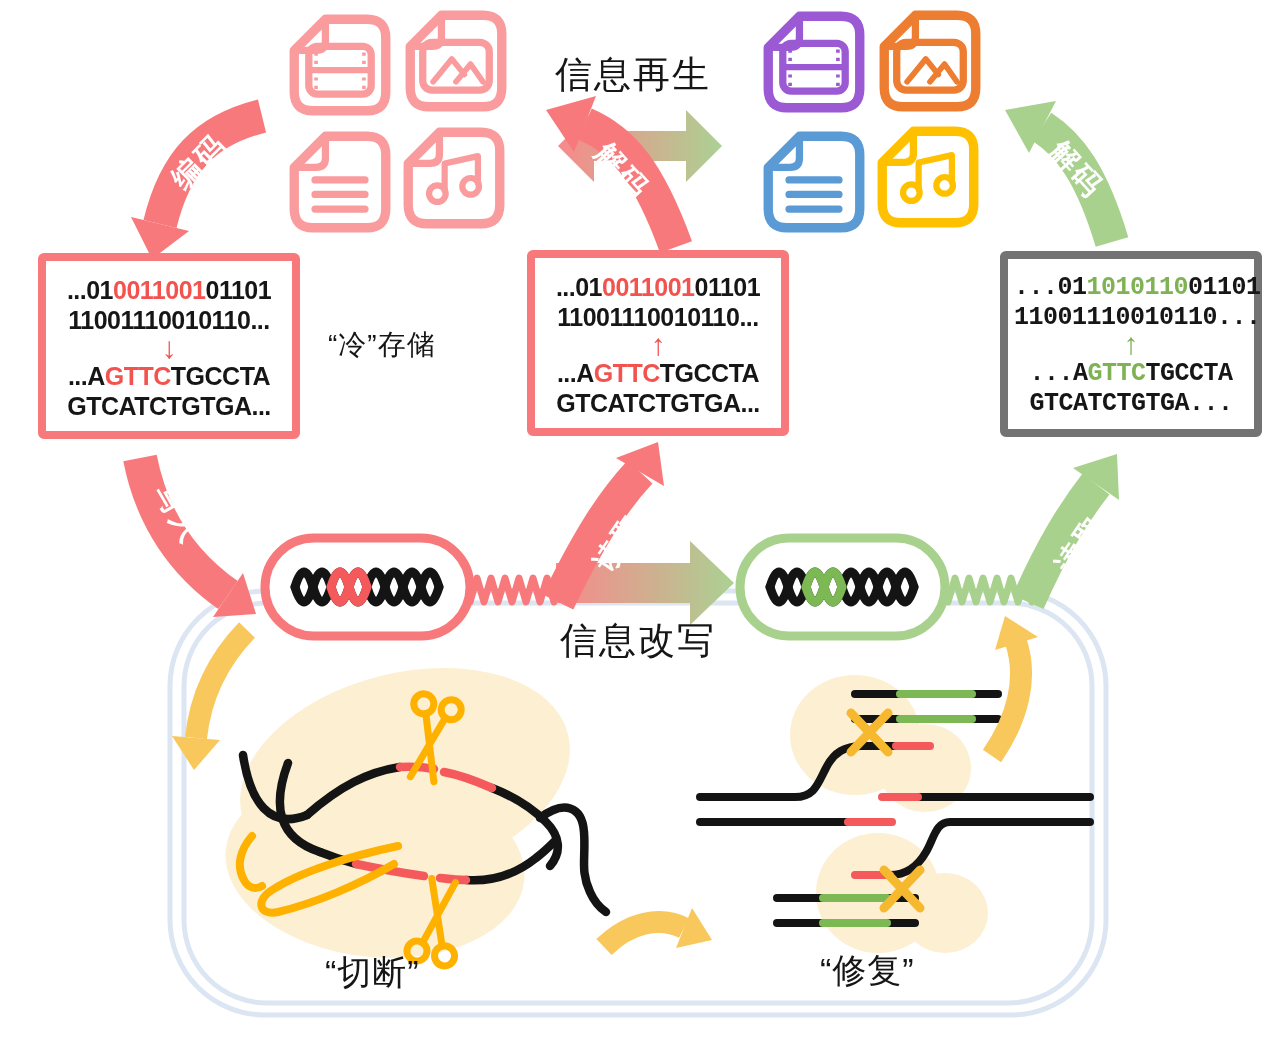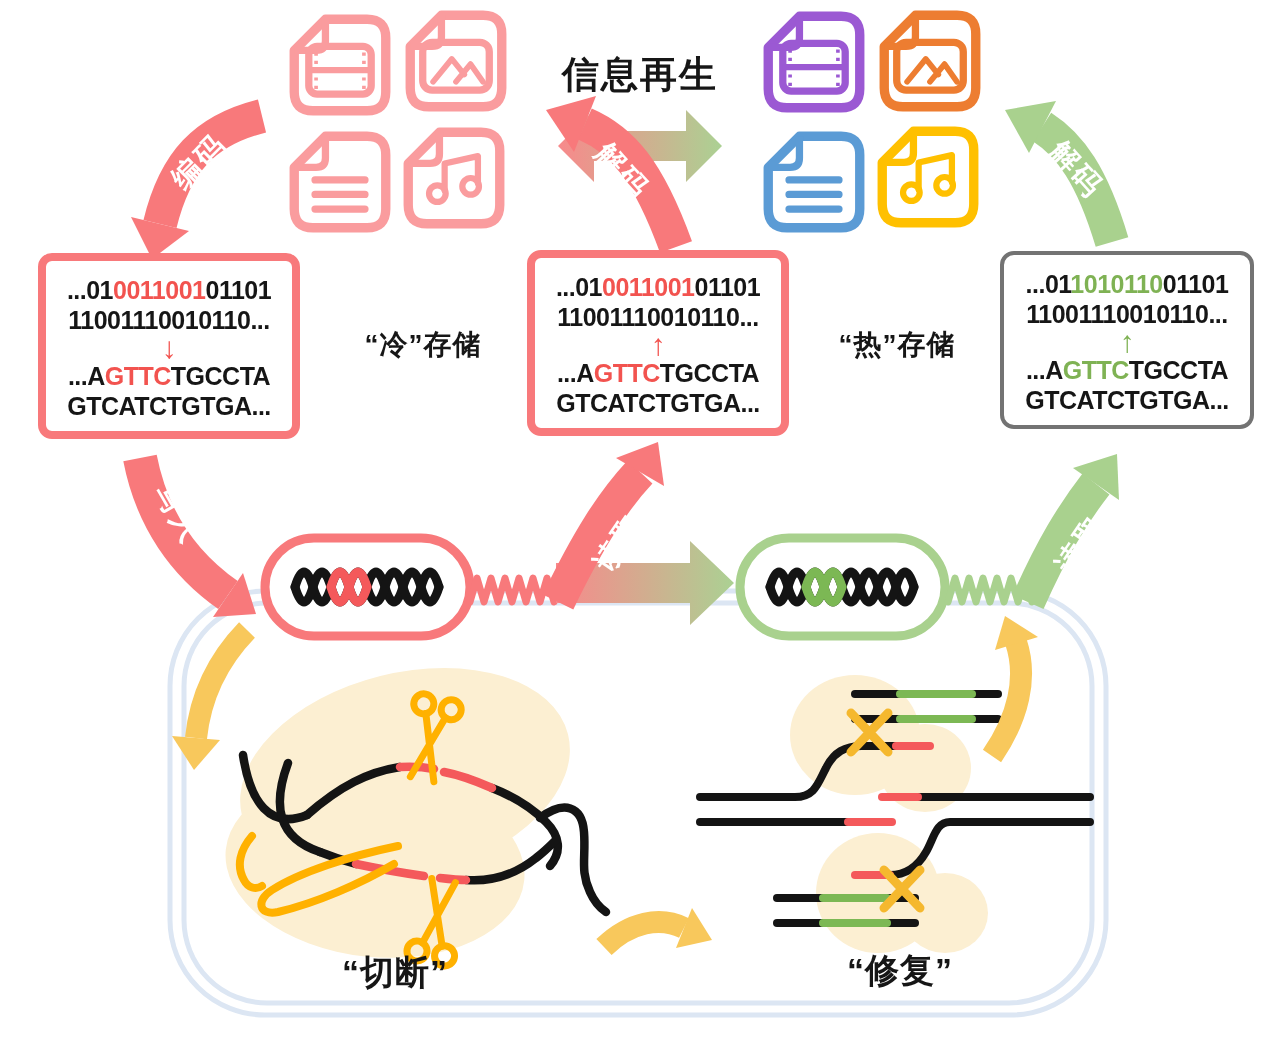--- a/index.html
+++ b/index.html
@@ -9,7 +9,7 @@
   }
   .art{position:absolute;left:0;top:0;width:1269px;height:1042px;}
   .abs{position:absolute;}
-  .blk-label{color:#161616;font-weight:700;text-align:center;}
+  .blk-label{color:#161616;font-weight:400;}
   .lbl-big{font-size:37px;letter-spacing:2px;}
   .lbl-store{font-size:28px;letter-spacing:1px;}
   .lbl-bottom{font-size:34px;letter-spacing:1px;}

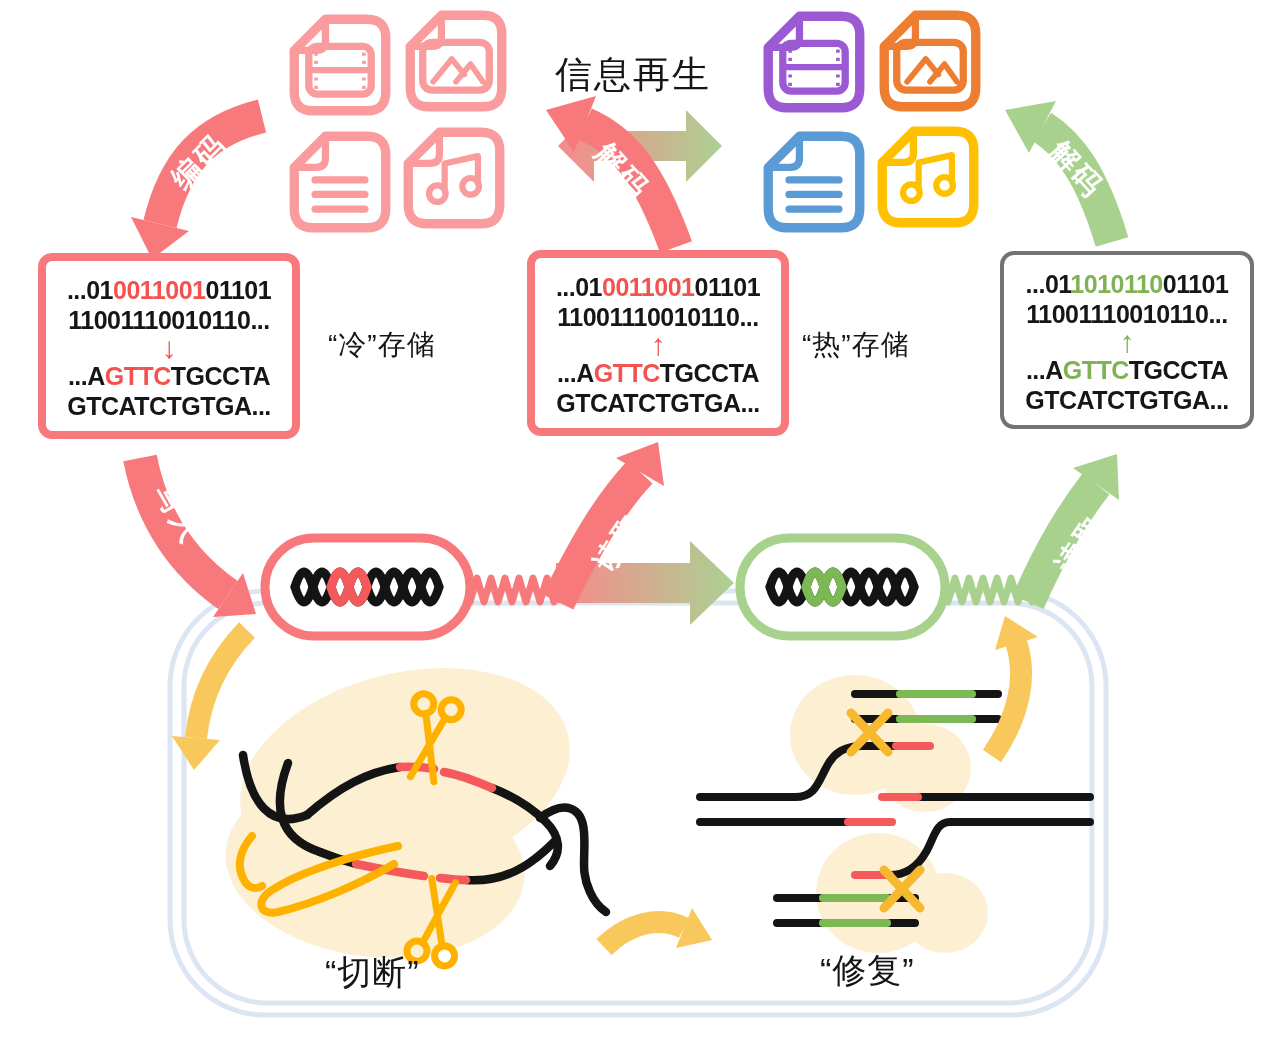--- a/index.html
+++ b/index.html
@@ -18,7 +18,7 @@
     transform-origin:center center;
   }
   .code-box{
-    position:absolute;width:234px;background:#ffffff;border-radius:14px;
+    position:absolute;width:234px;background:#ffffff;border-radius:6px;
     text-align:center;padding:14px 6px 10px 6px;font-weight:800;
     font-size:25px;line-height:30px;color:#161616;letter-spacing:-0.5px;white-space:nowrap;
   }

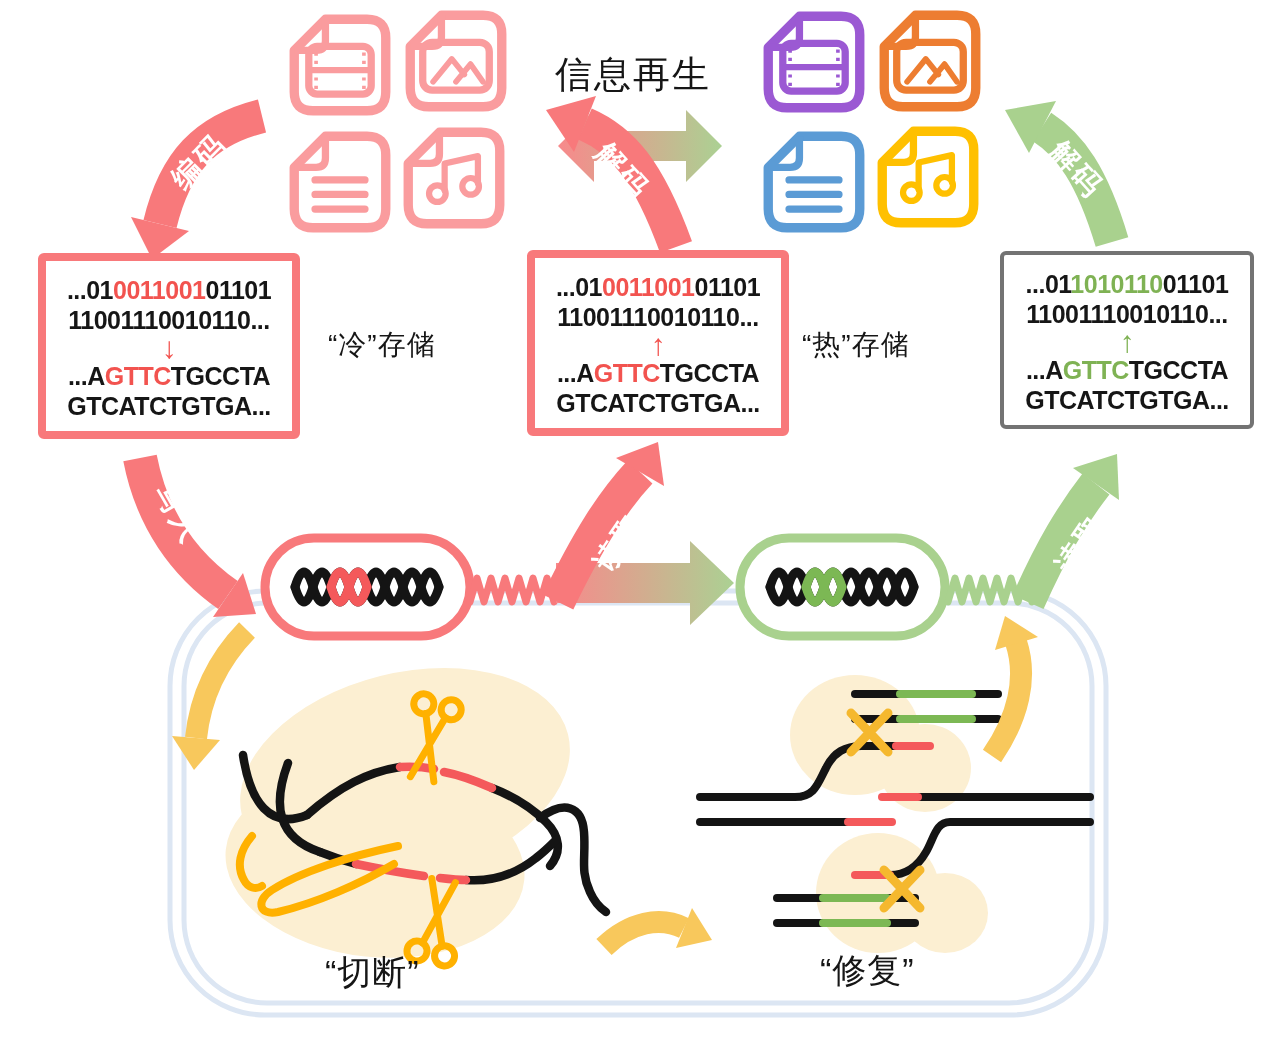--- a/index.html
+++ b/index.html
@@ -23,7 +23,7 @@
     font-size:25px;line-height:30px;color:#161616;letter-spacing:-0.5px;white-space:nowrap;
   }
   .code-box.pink{border:8px solid #F8797B;}
-  .code-box.green{border:4px solid #737373;}
+  .code-box.green{border:8px solid #737373;font-family:Liberation Mono, monospace;}
   .code-box .glyph-arrow{font-size:30px;line-height:26px;font-weight:800;}
   .code-box.pink .hl,.code-box.pink .glyph-arrow{color:#F2534F;}
   .code-box.green .hl,.code-box.green .glyph-arrow{color:#7FB254;}

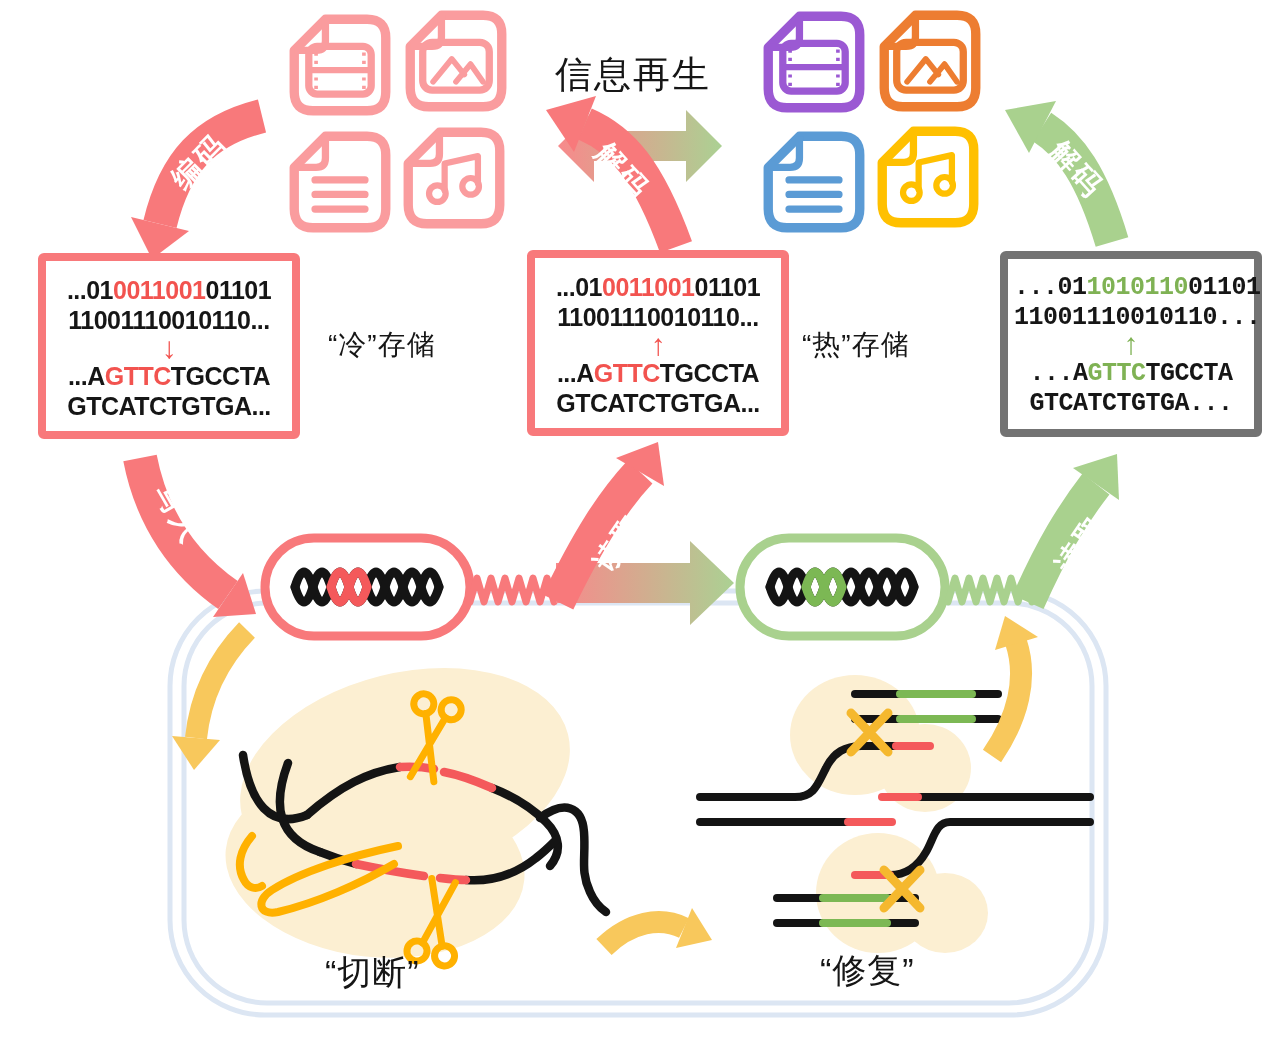--- a/index.html
+++ b/index.html
@@ -261,7 +261,6 @@
 
 <div class="abs blk-label lbl-big" style="left:555px;top:50px;width:170px;">信息再生</div>
 <div class="abs blk-label lbl-store" style="left:328px;top:326px;width:190px;">“冷”存储</div>
-<div class="abs blk-label lbl-store" style="left:802px;top:326px;width:190px;">“热”存储</div>
 <div class="abs blk-label lbl-bottom" style="left:820px;top:948px;width:160px;">“修复”</div>
 <div class="abs blk-label lbl-bottom" style="left:325px;top:950px;width:140px;">“切断”</div>
 

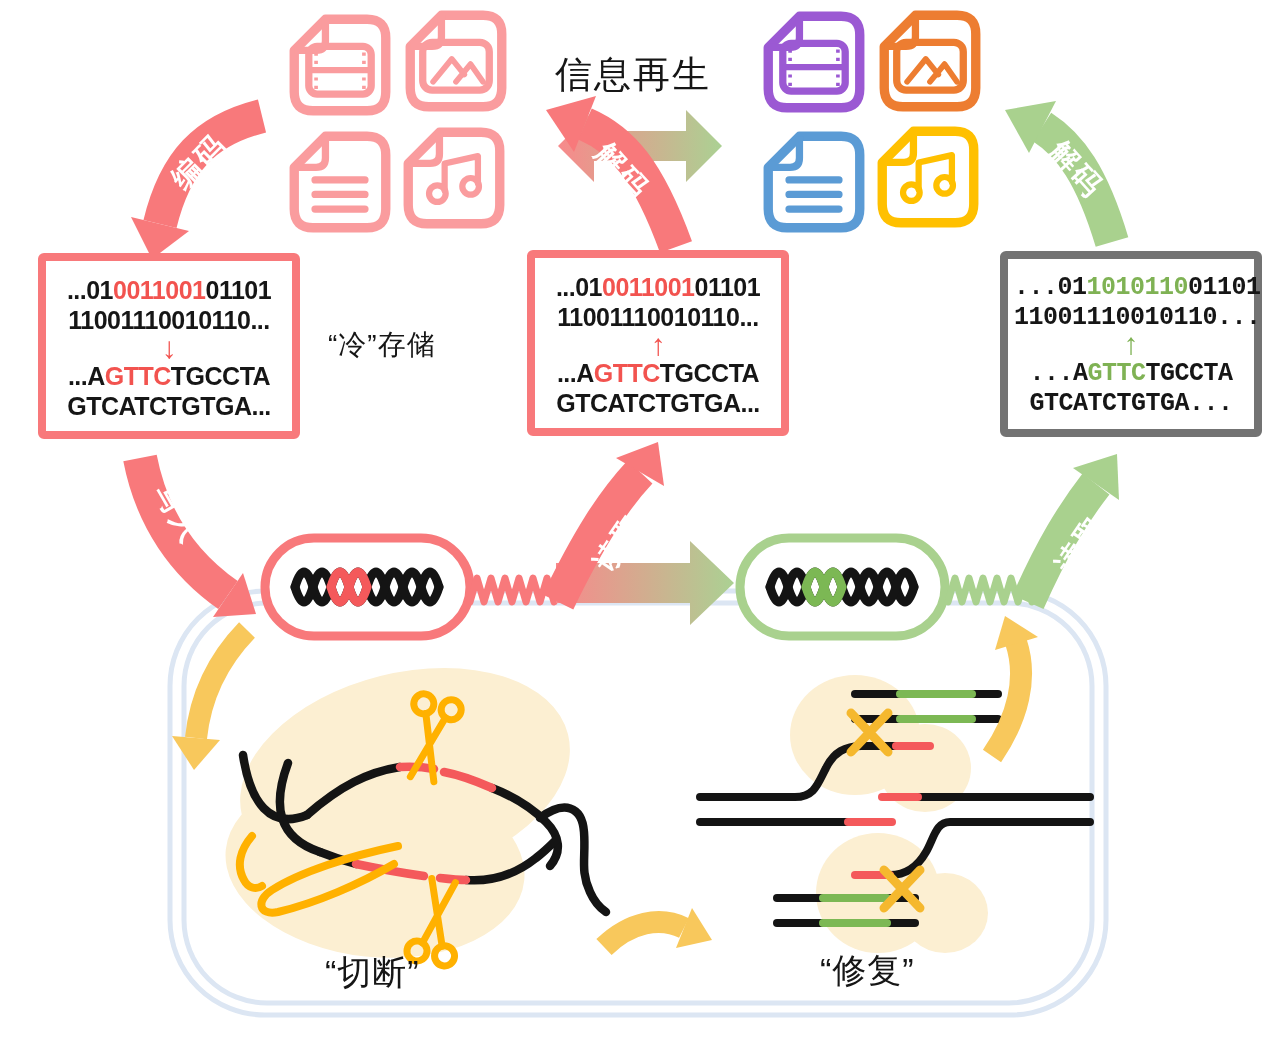--- a/index.html
+++ b/index.html
@@ -261,6 +261,7 @@
 
 <div class="abs blk-label lbl-big" style="left:555px;top:50px;width:170px;">信息再生</div>
 <div class="abs blk-label lbl-store" style="left:328px;top:326px;width:190px;">“冷”存储</div>
+<div class="abs blk-label lbl-big" style="left:560px;top:616px;width:195px;">信息改写</div>
 <div class="abs blk-label lbl-bottom" style="left:820px;top:948px;width:160px;">“修复”</div>
 <div class="abs blk-label lbl-bottom" style="left:325px;top:950px;width:140px;">“切断”</div>
 

